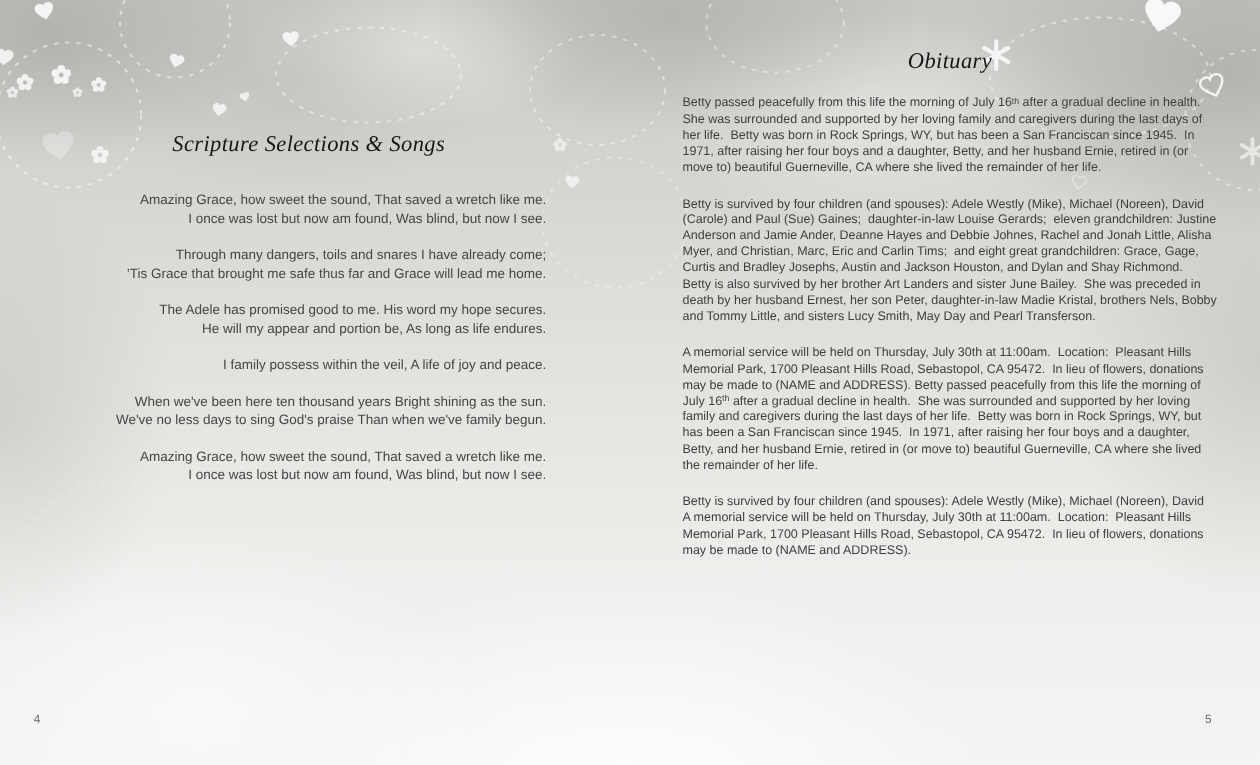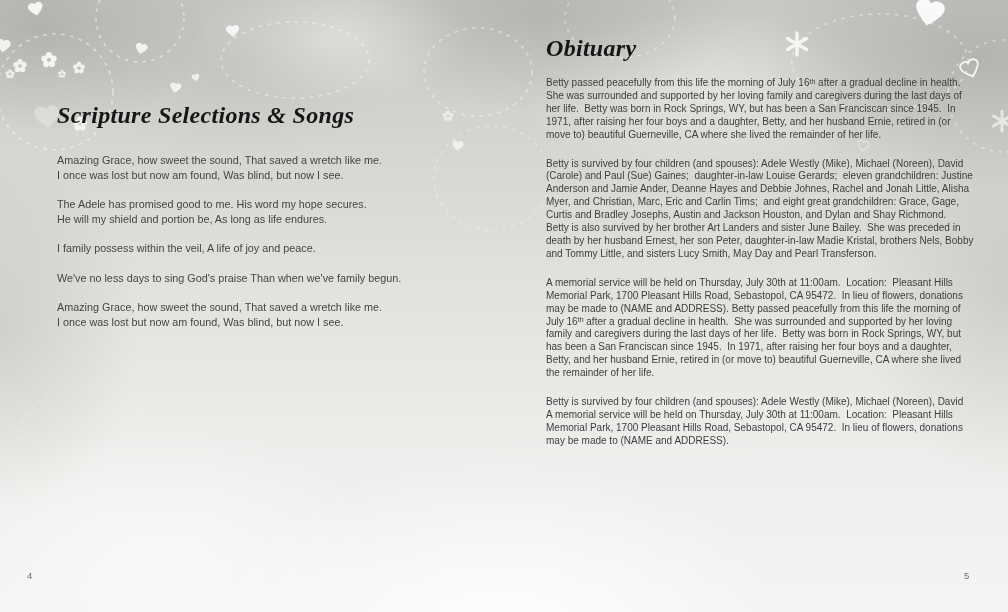--- a/index.html
+++ b/index.html
@@ -28,9 +28,9 @@
   .page { position: absolute; }
   .page-title {
     font-family: "Liberation Serif", "DejaVu Serif", serif;
-    font-style: italic; font-weight: 700;
-    font-size: 24px; line-height: 24px; color: #161616;
-    text-align: left; letter-spacing: .3px;
+    font-style: italic; font-weight: 400;
+    font-size: 18px; line-height: 24px; color: #161616;
+    text-align: center; letter-spacing: .3px;
   }
   .left-col  { left: 57px;  width: 380px; }
   .right-col { left: 546px; width: 428px; }

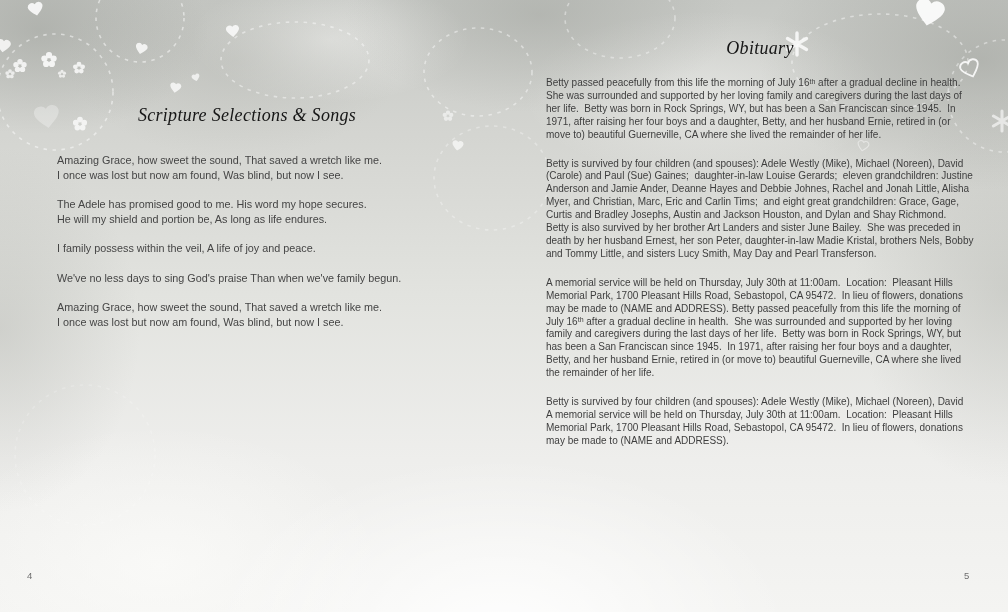--- a/index.html
+++ b/index.html
@@ -39,7 +39,7 @@
   #right-title { top: 36px; }
 
   .verses { position: absolute; top: 153px; left: 57px; width: 380px;
-    text-align: left; color: #454545; font-size: 10.8px; line-height: 14.5px; }
+    text-align: right; color: #454545; font-size: 10.8px; line-height: 14.5px; }
   .verse { margin: 0 0 15px 0; }
 
   .paras { position: absolute; top: 77px; left: 546px; width: 428px;

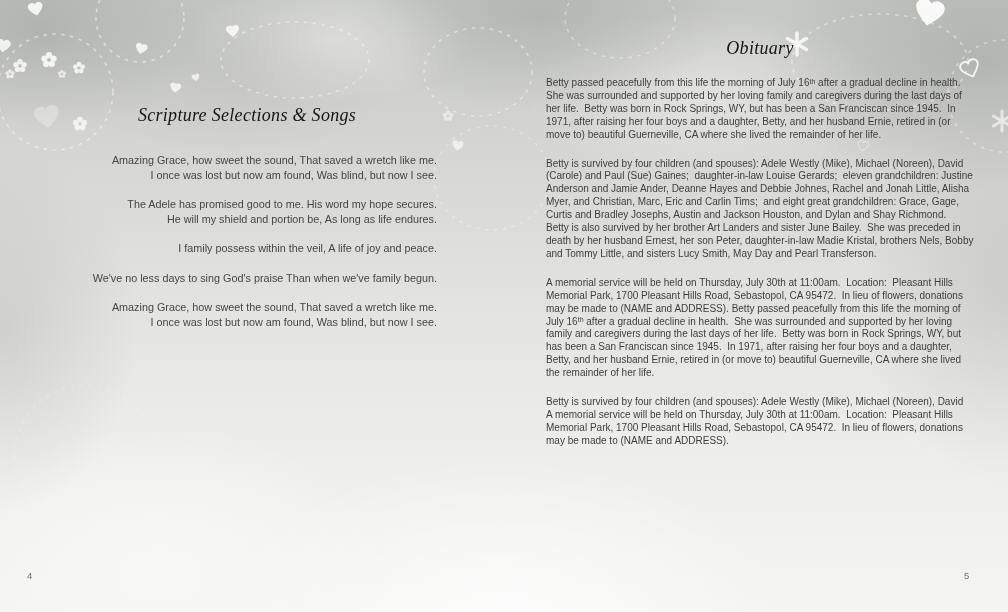--- a/index.html
+++ b/index.html
@@ -123,6 +123,10 @@
         <div>I once was lost but now am found, Was blind, but now I see.</div>
       </div>
       <div class="verse">
+        <div>Through many dangers, toils and snares I have already come;</div>
+        <div>'Tis Grace that brought me safe thus far and Grace will lead me home.</div>
+      </div>
+      <div class="verse">
         <div>The Adele has promised good to me. His word my hope secures.</div>
         <div>He will my shield and portion be, As long as life endures.</div>
       </div>

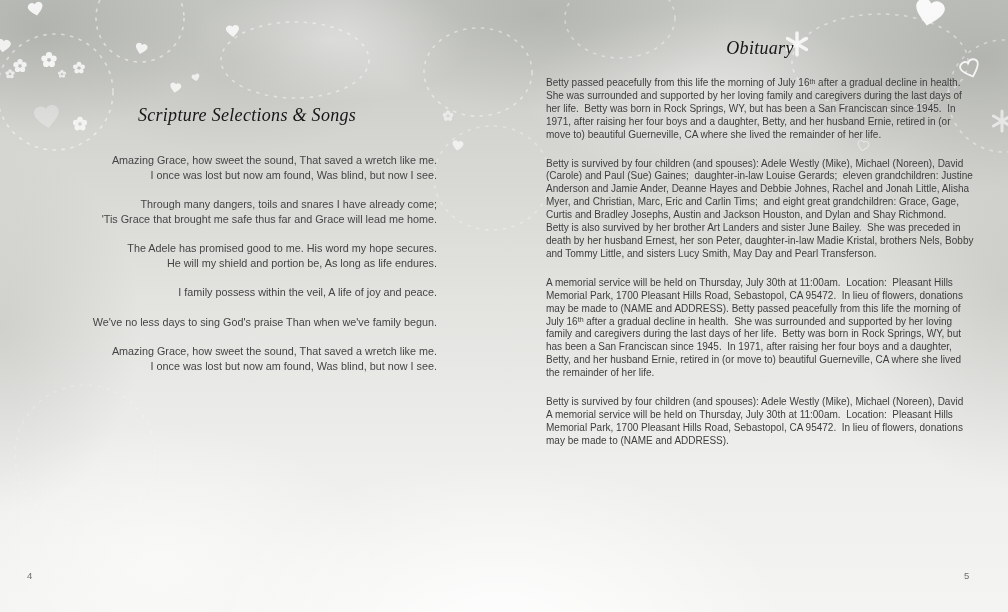--- a/index.html
+++ b/index.html
@@ -128,7 +128,7 @@
       </div>
       <div class="verse">
         <div>The Adele has promised good to me. His word my hope secures.</div>
-        <div>He will my shield and portion be, As long as life endures.</div>
+        <div>He will my appear and portion be, As long as life endures.</div>
       </div>
       <div class="verse">
         <div>I family possess within the veil, A life of joy and peace.</div>

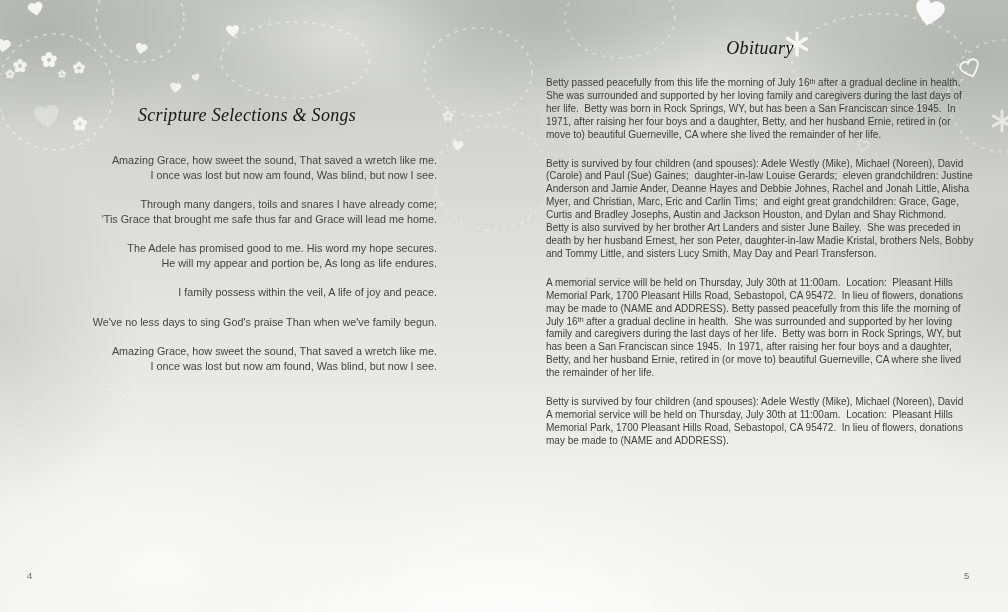--- a/index.html
+++ b/index.html
@@ -134,6 +134,7 @@
         <div>I family possess within the veil, A life of joy and peace.</div>
       </div>
       <div class="verse">
+        <div>When we've been here ten thousand years Bright shining as the sun.</div>
         <div>We've no less days to sing God's praise Than when we've family begun.</div>
       </div>
       <div class="verse">

